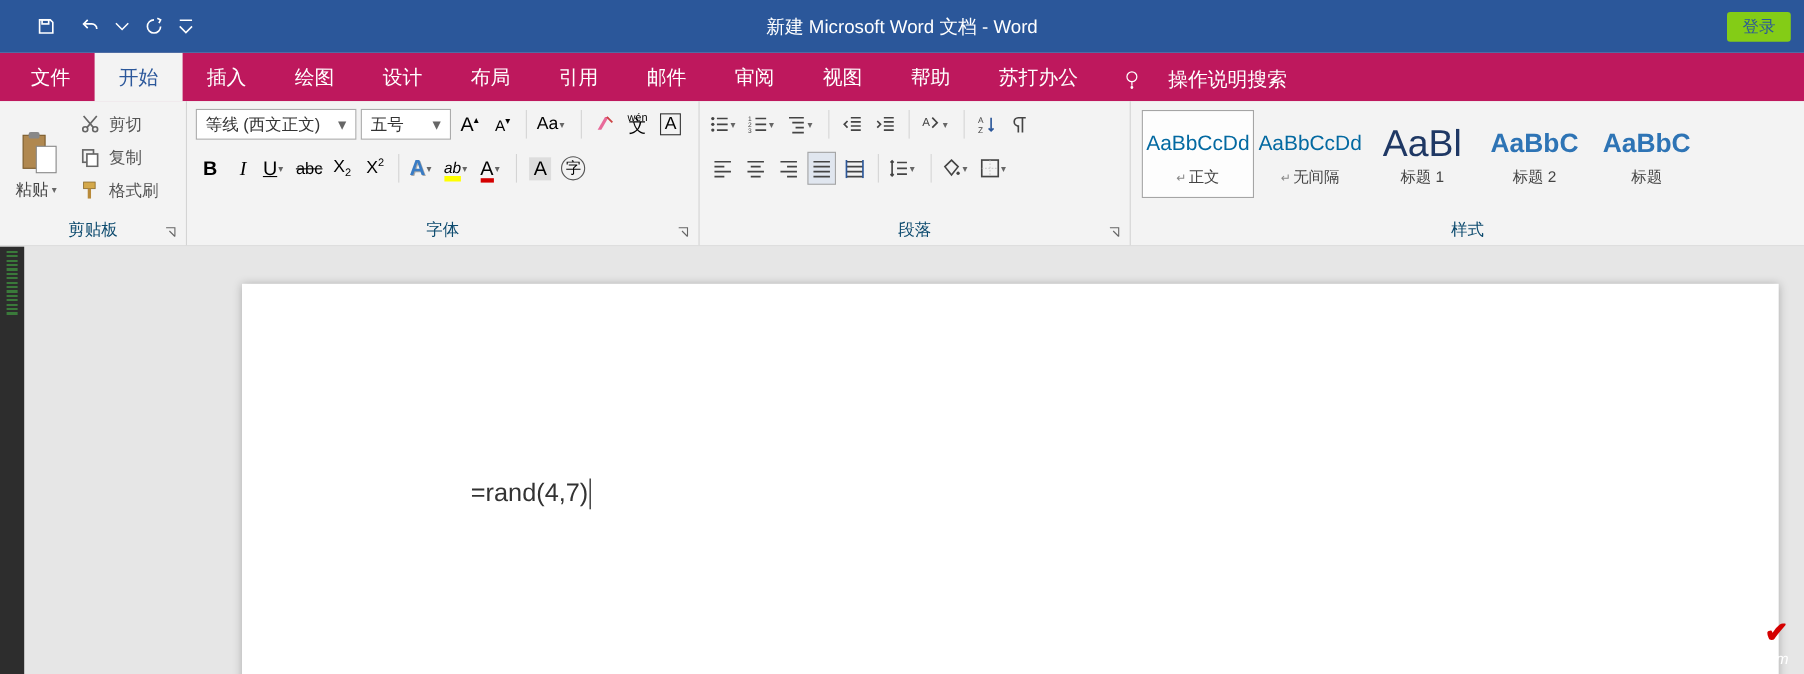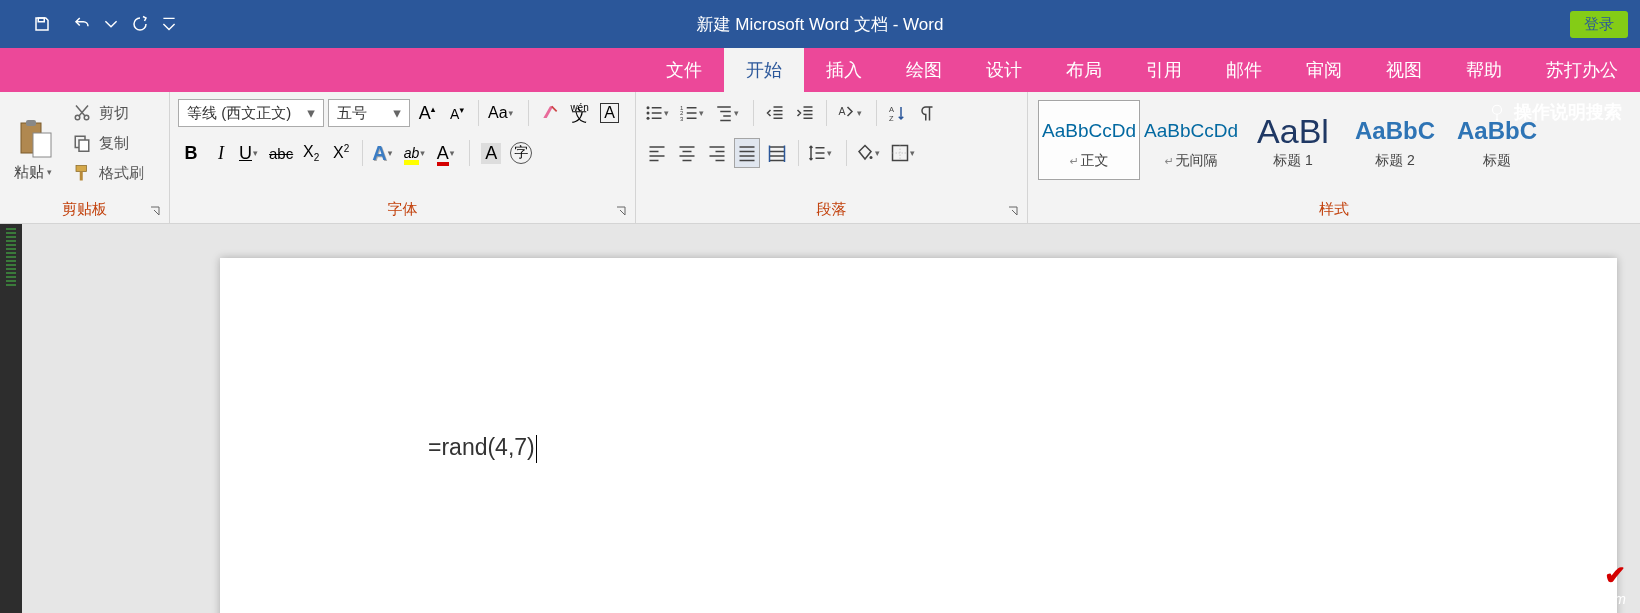--- a/index.html
+++ b/index.html
@@ -14,7 +14,7 @@
   .login-btn { position: absolute; right: 12px; background: #84cc16; color: #2b579a; padding: 4px 14px; border-radius: 3px; font-size: 15px; cursor: pointer; }
 
   
-  .tabs-bar { background: #ec4899; height: 44px; display: flex; align-items: flex-end; padding-left: 6px; flex-direction: column; }
+  .tabs-bar { background: #be185d; height: 44px; display: flex; align-items: flex-end; padding-left: 6px; }
   .tab { padding: 10px 22px; color: #fff; font-size: 18px; cursor: pointer; }
   .tab.active { background: #f3f3f3; color: #2b579a; }
   .tellme { display: flex; align-items: center; gap: 8px; padding: 8px 18px; color: #fff; font-size: 18px; cursor: text; font-weight: bold; }

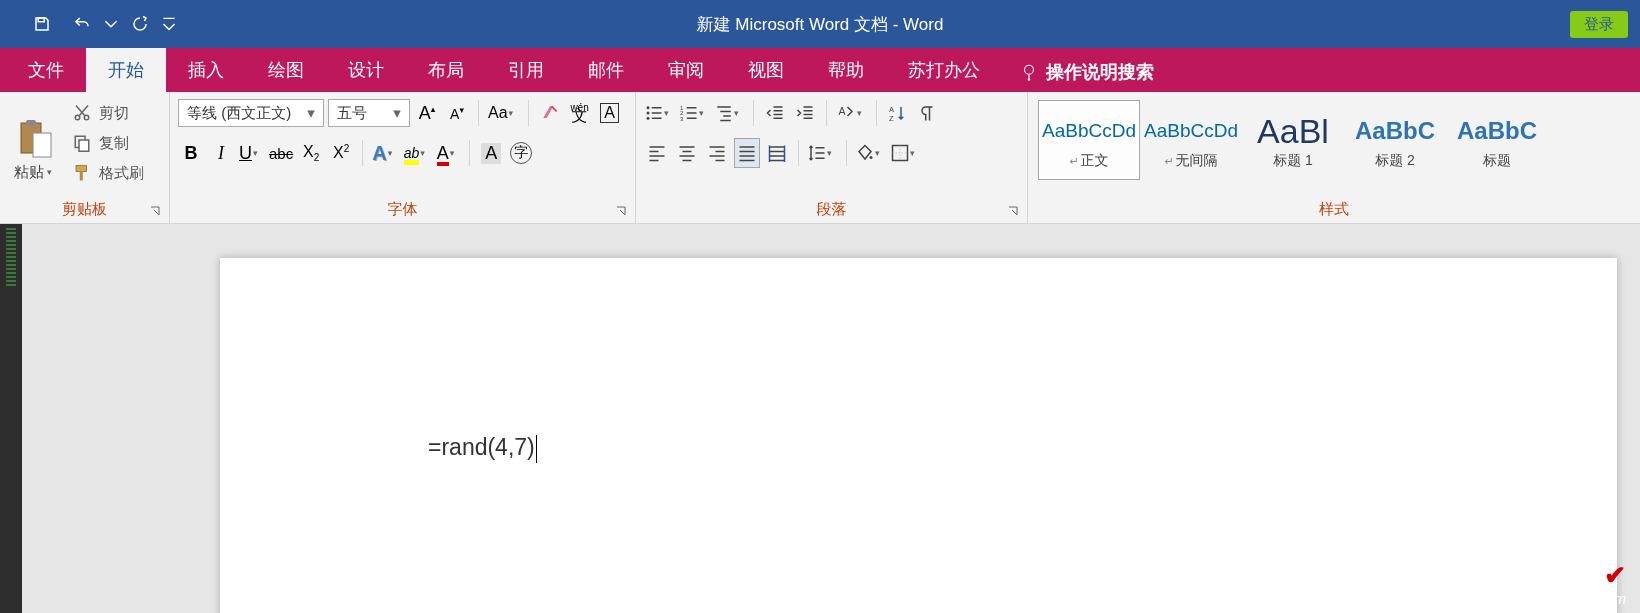--- a/index.html
+++ b/index.html
@@ -17,7 +17,7 @@
   .tabs-bar { background: #be185d; height: 44px; display: flex; align-items: flex-end; padding-left: 6px; }
   .tab { padding: 10px 22px; color: #fff; font-size: 18px; cursor: pointer; }
   .tab.active { background: #f3f3f3; color: #2b579a; }
-  .tellme { display: flex; align-items: center; gap: 8px; padding: 8px 18px; color: #fff; font-size: 18px; cursor: text; font-weight: bold; }
+  .tellme { display: flex; align-items: center; gap: 24px; padding: 8px 18px; color: #fff; font-size: 18px; cursor: text; }
   .tellme svg { width: 18px; height: 18px; stroke: #fff; fill: none; stroke-width: 1.5; }
 
   

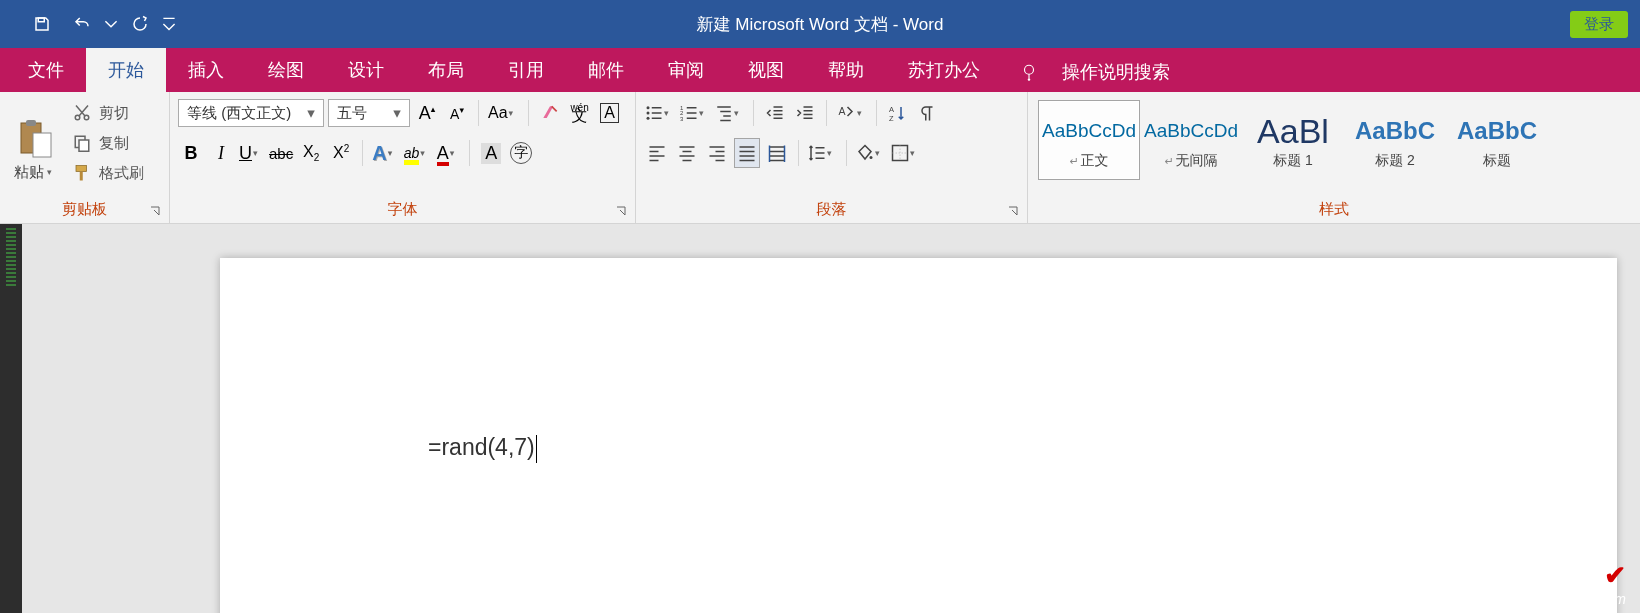--- a/index.html
+++ b/index.html
@@ -24,7 +24,7 @@
   .ribbon { background: #f3f3f3; height: 132px; display: flex; border-bottom: 1px solid #d4d4d4; }
   .group { border-right: 1px solid #d4d4d4; display: flex; flex-direction: column; position: relative; }
   .group-body { flex: 1; display: flex; padding: 6px 8px 0 8px; }
-  .group-label { text-align: center; font-size: 15px; color: #c2410c; padding: 2px 0 4px 0; position: relative; }
+  .group-label { text-align: center; font-size: 15px; color: #0c4a6e; padding: 2px 0 4px 0; position: relative; }
   .group-launcher { position: absolute; right: 6px; bottom: 4px; width: 14px; height: 14px; cursor: pointer; }
   .group-launcher svg { width: 14px; height: 14px; stroke: #666; fill: none; }
 

